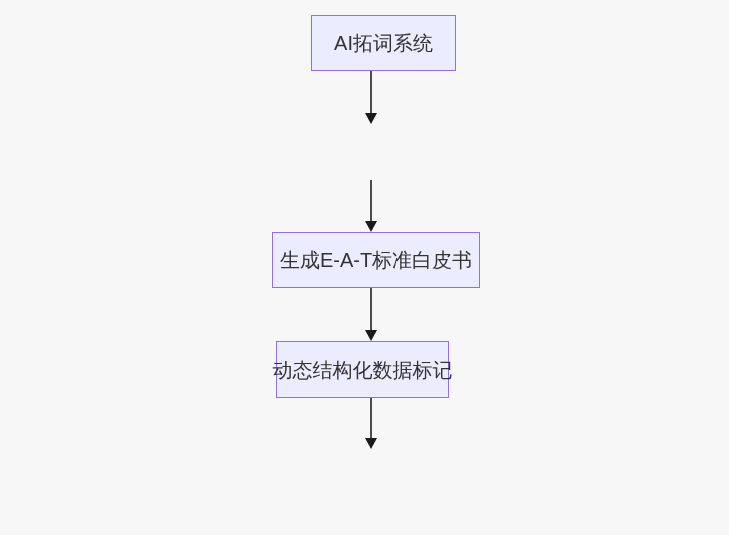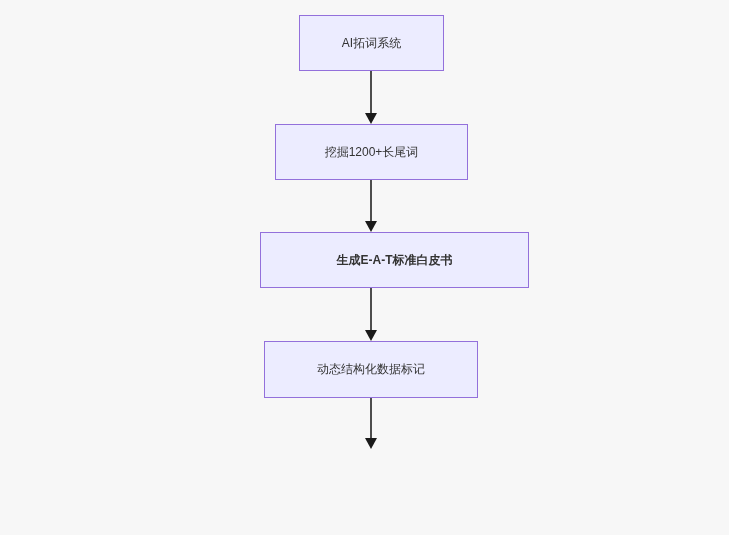--- a/index.html
+++ b/index.html
@@ -21,13 +21,14 @@
     background: #ececff;
     border: 1px solid #9370db;
     color: #333333;
-    font-size: 12px;
+    font-size: 20px;
     display: flex;
     align-items: center;
     justify-content: center;
     text-align: right;
     line-height: 1.2;
     white-space: nowrap;
+    margin-left: 12px;
   }
   .node-1 { left: 299px; top: 15px;  width: 145px; height: 56px; }
   .node-2 { left: 275px; top: 124px; width: 193px; height: 56px; }

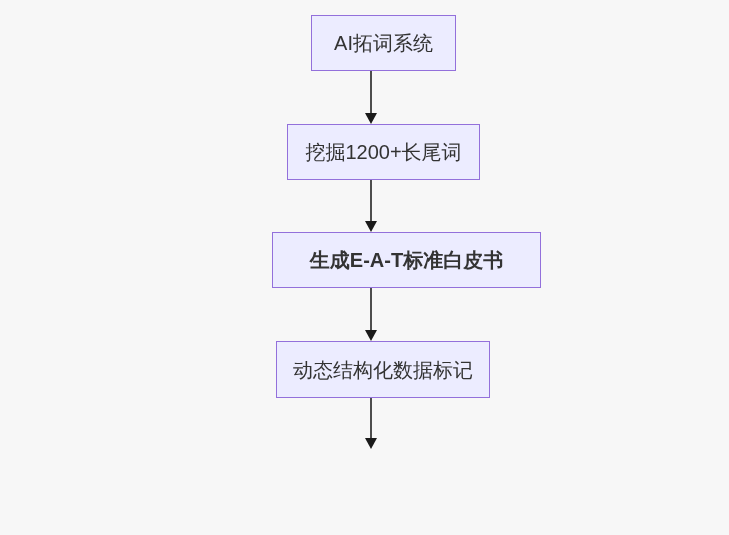--- a/index.html
+++ b/index.html
@@ -75,9 +75,6 @@
     <div class="arrow-head"></div>
   </div>
 
-  <div class="node node-2">
-    <span>挖掘1200+长尾词</span>
-  </div>
 
   <div class="arrow arrow-2">
     <div class="arrow-line"></div>

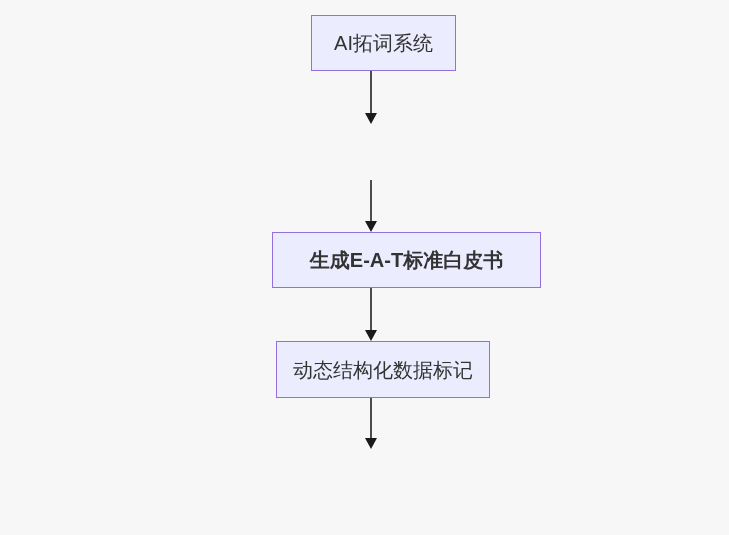--- a/index.html
+++ b/index.html
@@ -32,7 +32,7 @@
   }
   .node-1 { left: 299px; top: 15px;  width: 145px; height: 56px; }
   .node-2 { left: 275px; top: 124px; width: 193px; height: 56px; }
-  .node-3 { left: 260px; top: 232px; width: 269px; height: 56px; font-weight: bold; }
+  .node-3 { left: 260px; top: 232px; width: 208px; height: 56px; }
   .node-4 { left: 264px; top: 341px; width: 214px; height: 57px; }
   .node-5 { left: 254px; top: 449px; width: 234px; height: 57px; }
 

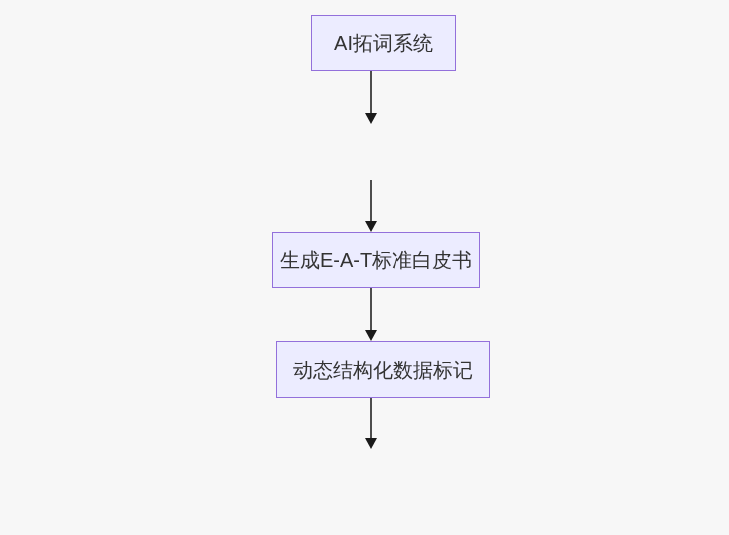--- a/index.html
+++ b/index.html
@@ -33,7 +33,7 @@
   .node-1 { left: 299px; top: 15px;  width: 145px; height: 56px; }
   .node-2 { left: 275px; top: 124px; width: 193px; height: 56px; }
   .node-3 { left: 260px; top: 232px; width: 208px; height: 56px; }
-  .node-4 { left: 264px; top: 341px; width: 214px; height: 57px; }
+  .node-4 { left: 264px; top: 341px; width: 173px; height: 57px; }
   .node-5 { left: 254px; top: 449px; width: 234px; height: 57px; }
 
   .arrow {

